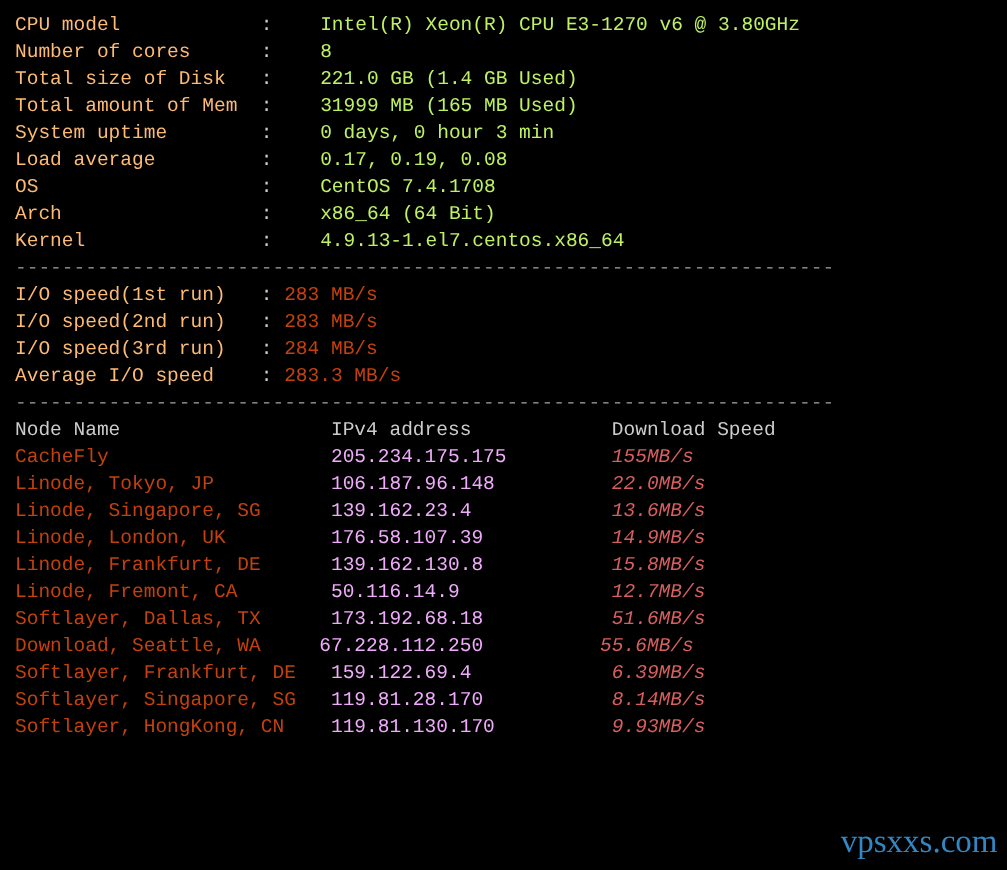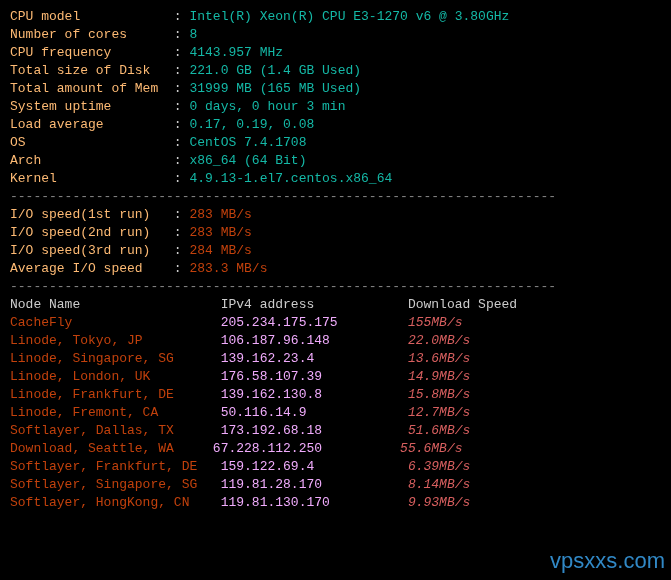--- a/index.html
+++ b/index.html
@@ -18,7 +18,7 @@
   .row { white-space: pre; }
   .label { color: #fdba74; }
   .colon { color: #ccc; }
-  .val-cyan { color: #14b8a6; }
+  .val-cyan { color: #bef264; margin-left: 24px; }
   .val-yellow { color: #c2410c; }
   .val-red { color: #d75f5f; font-style: italic; }
   .val-green { color: #f0abfc; }

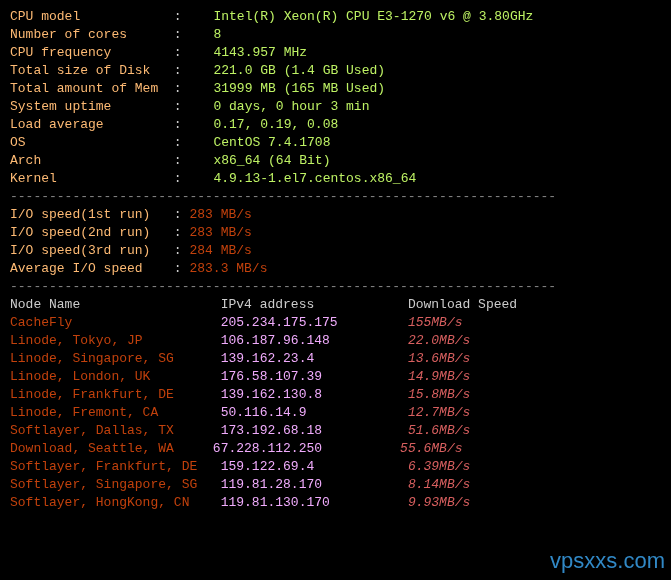--- a/index.html
+++ b/index.html
@@ -41,7 +41,6 @@
 <div id="out">
     <div class="row"><span class="label">CPU model            </span><span class="colon">: </span><span class="val-cyan">Intel(R) Xeon(R) CPU E3-1270 v6 @ 3.80GHz</span></div>
     <div class="row"><span class="label">Number of cores      </span><span class="colon">: </span><span class="val-cyan">8</span></div>
-    <div class="row"><span class="label">CPU frequency        </span><span class="colon">: </span><span class="val-cyan">4143.957 MHz</span></div>
     <div class="row"><span class="label">Total size of Disk   </span><span class="colon">: </span><span class="val-cyan">221.0 GB (1.4 GB Used)</span></div>
     <div class="row"><span class="label">Total amount of Mem  </span><span class="colon">: </span><span class="val-cyan">31999 MB (165 MB Used)</span></div>
     <div class="row"><span class="label">System uptime        </span><span class="colon">: </span><span class="val-cyan">0 days, 0 hour 3 min</span></div>

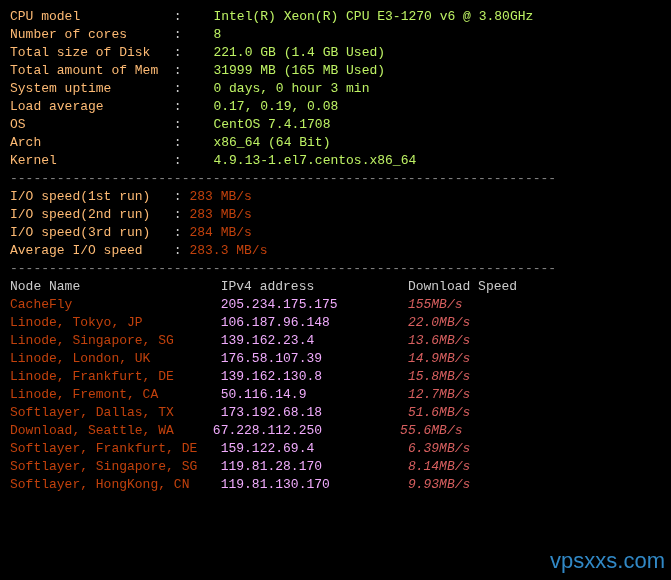--- a/index.html
+++ b/index.html
@@ -29,7 +29,7 @@
     right: 6px;
     bottom: 10px;
     color: #3aa0e8;
-    font-family: Liberation Sans, sans-serif;
+    font-family: Liberation Serif, serif;
     font-size: 22px;
     opacity: 0.85;
     pointer-events: none;

